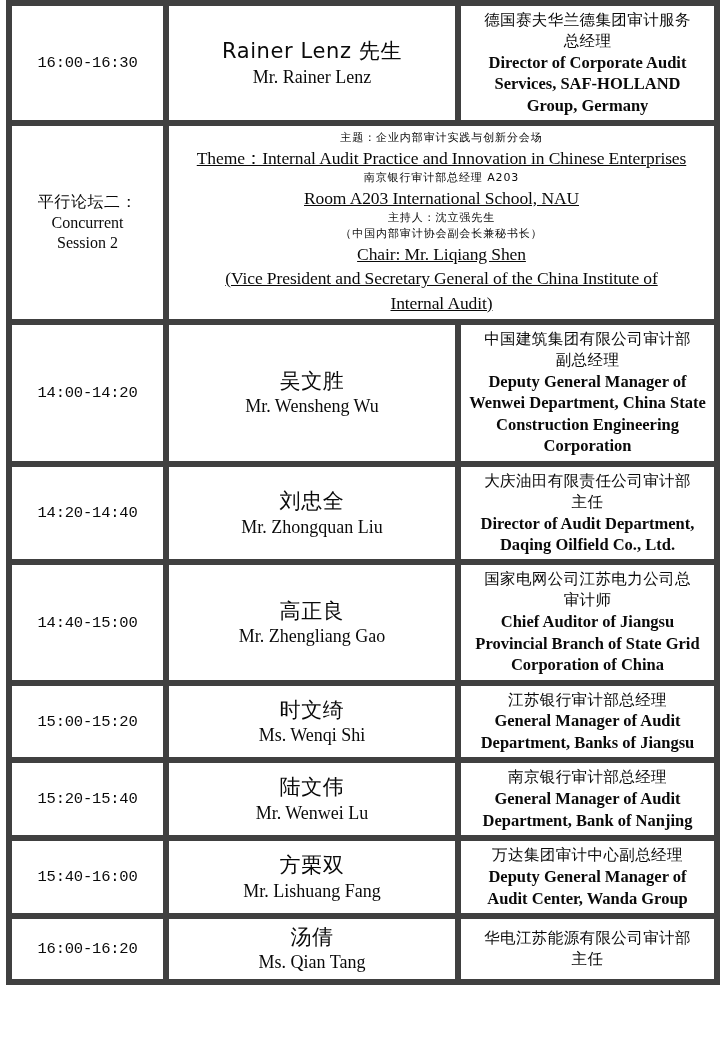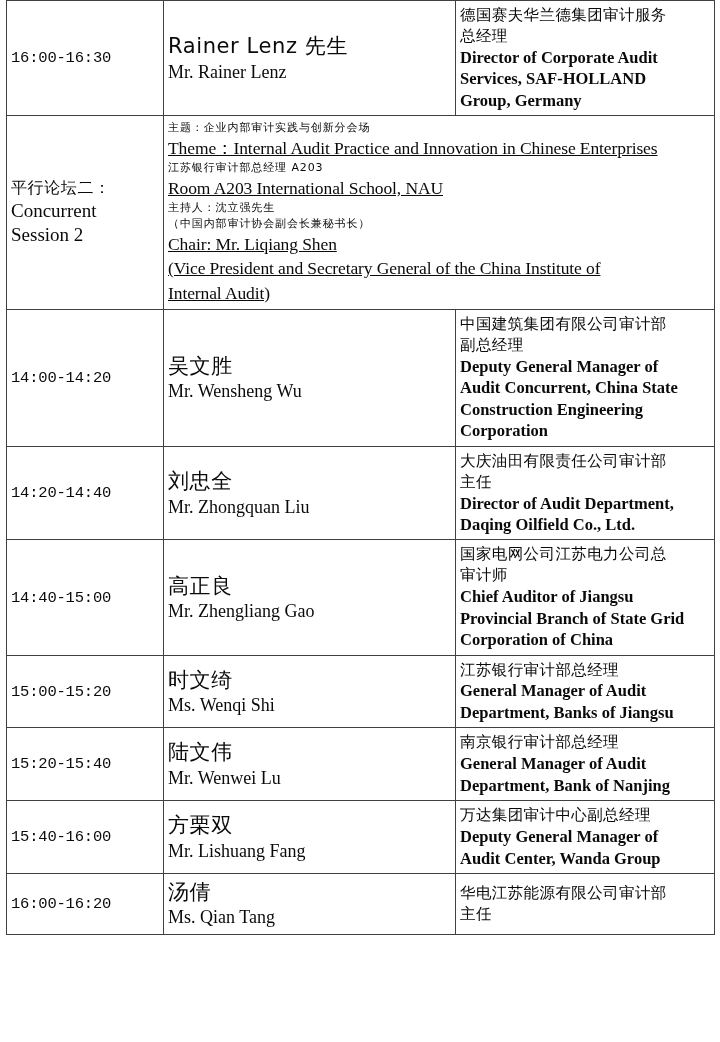--- a/index.html
+++ b/index.html
@@ -28,9 +28,9 @@
     margin: 0;
   }
   table.agenda td {
-    border: 1px solid #404040;
+    border: 6px solid #404040;
     vertical-align: middle;
-    text-align: left;
+    text-align: center;
     padding: 4px 4px;
     line-height: 1.28;
   }

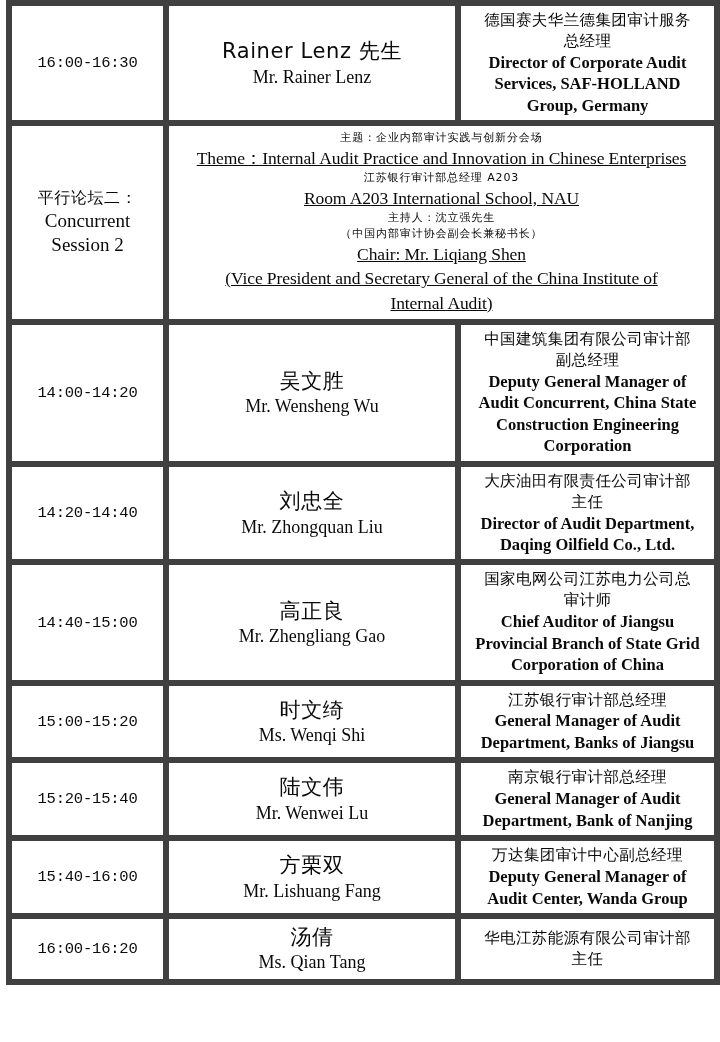--- a/index.html
+++ b/index.html
@@ -105,7 +105,7 @@
           <td class="sessionbody" colspan="2">
             <span class="line cn">主题：企业内部审计实践与创新分会场</span>
             <span class="line en wide">Theme：Internal Audit Practice and Innovation in Chinese Enterprises</span>
-            <span class="line cn">江苏银行审计部总经理 A203</span>
+            <span class="line cn">南京银行审计部总经理 A203</span>
             <span class="line en wide">Room A203 International School, NAU</span>
             <span class="line cn">主持人：沈立强先生</span>
             <span class="line cn">（中国内部审计协会副会长兼秘书长）</span>

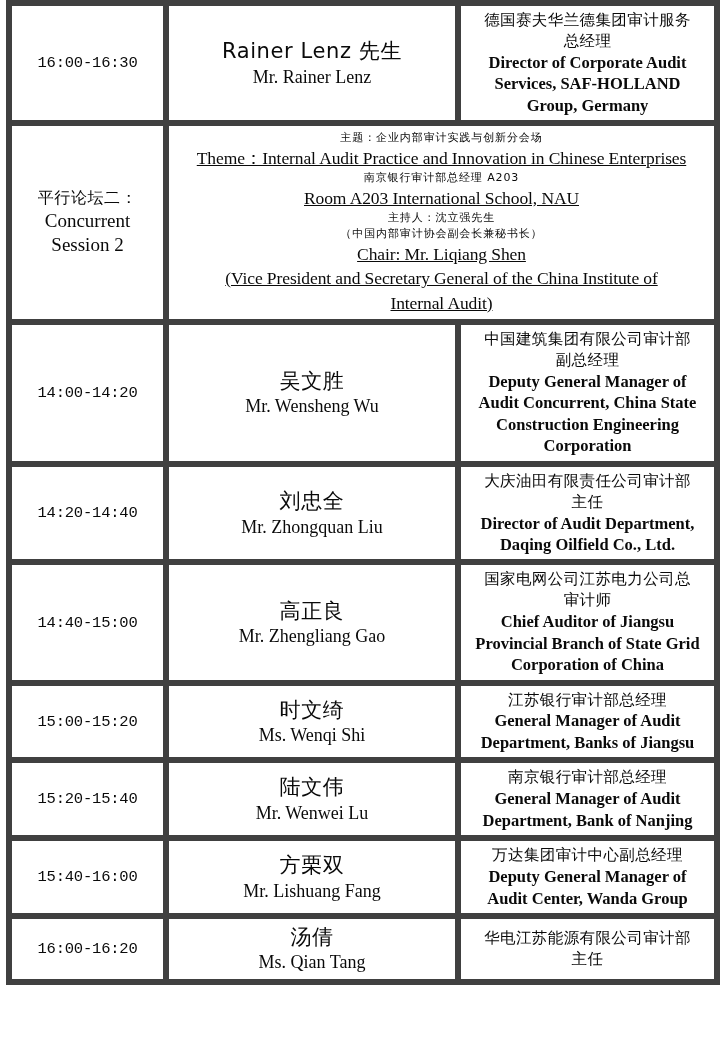--- a/index.html
+++ b/index.html
@@ -62,7 +62,7 @@
   td.titlecell .en { font-size: 16.5px; font-weight: bold; }
 
   td.sessioncell .cn { font-size: 16px; }
-  td.sessioncell .en { font-size: 19px; }
+  td.sessioncell .en { font-size: 16px; }
 
   td.sessionbody { padding: 6px 8px; }
   td.sessionbody .cn { font-size: 11px; letter-spacing: 0.9px; line-height: 1.42; }

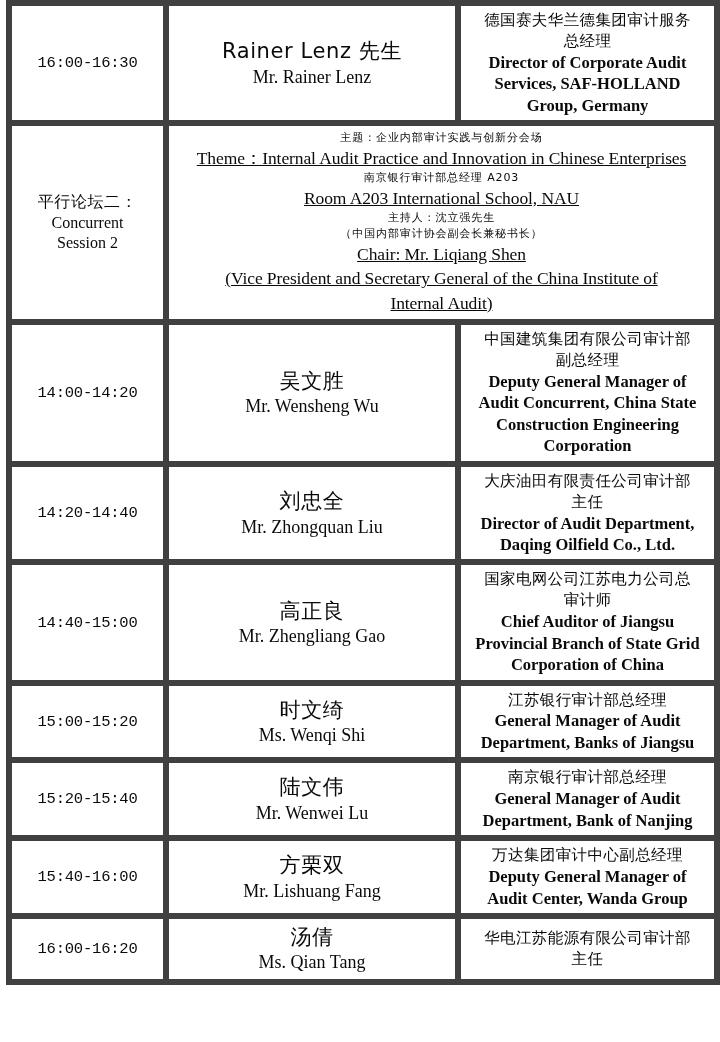--- a/index.html
+++ b/index.html
@@ -124,7 +124,7 @@
             <span class="line cn">中国建筑集团有限公司审计部</span>
             <span class="line cn">副总经理</span>
             <span class="line en">Deputy General Manager of</span>
-            <span class="line en">Audit Concurrent, China State</span>
+            <span class="line en">Wenwei Department, China State</span>
             <span class="line en">Construction Engineering</span>
             <span class="line en">Corporation</span>
           </td>

